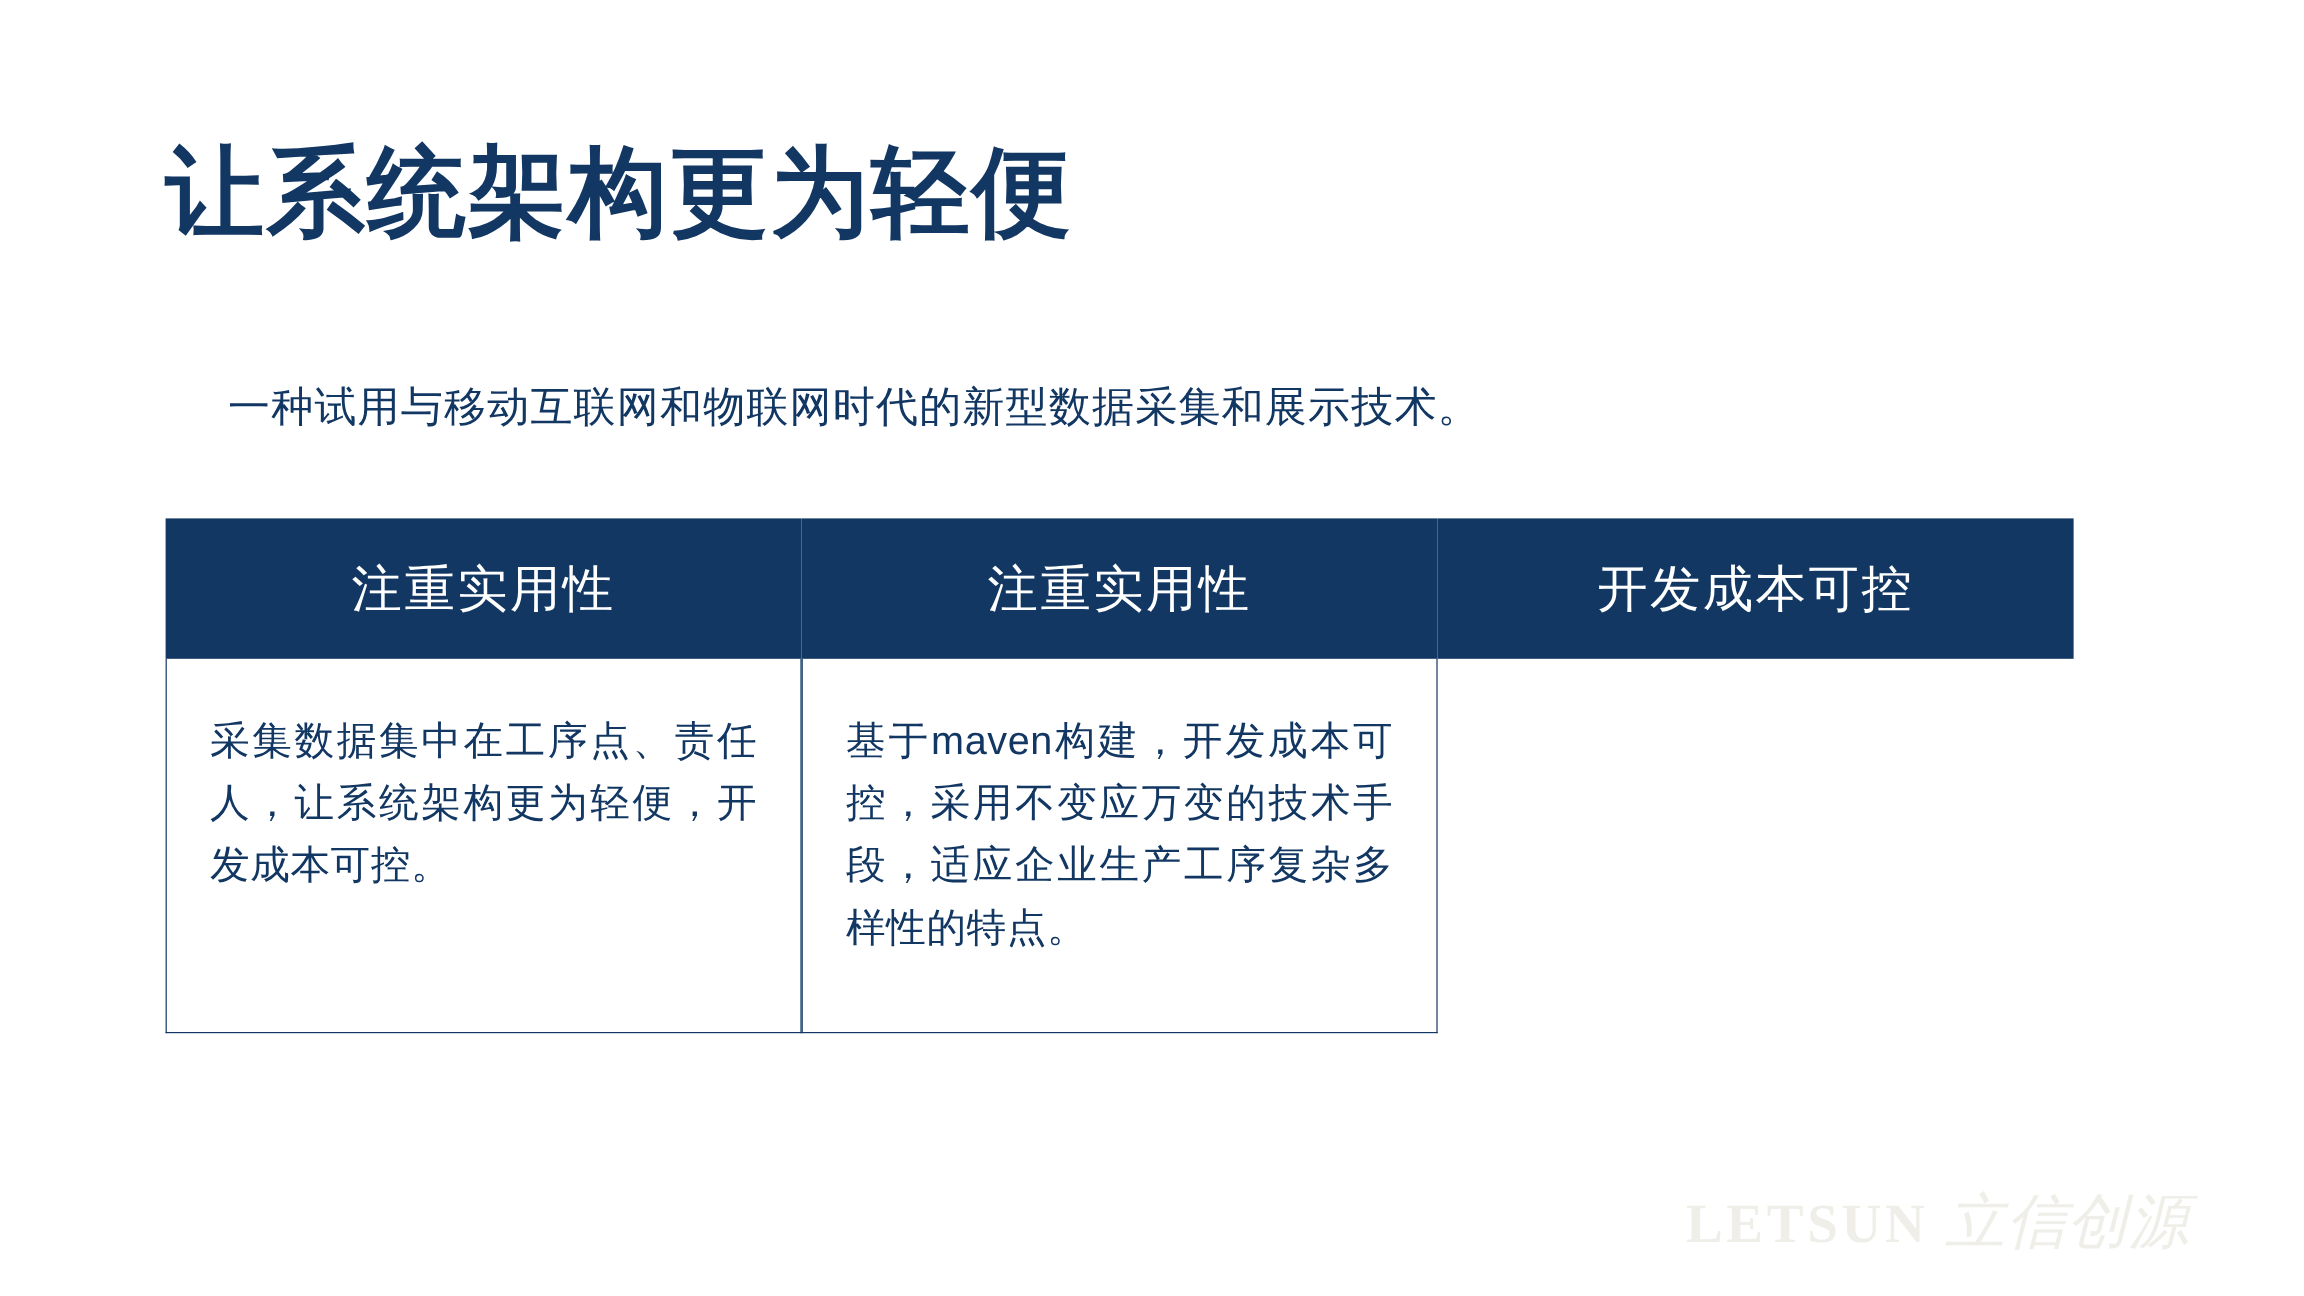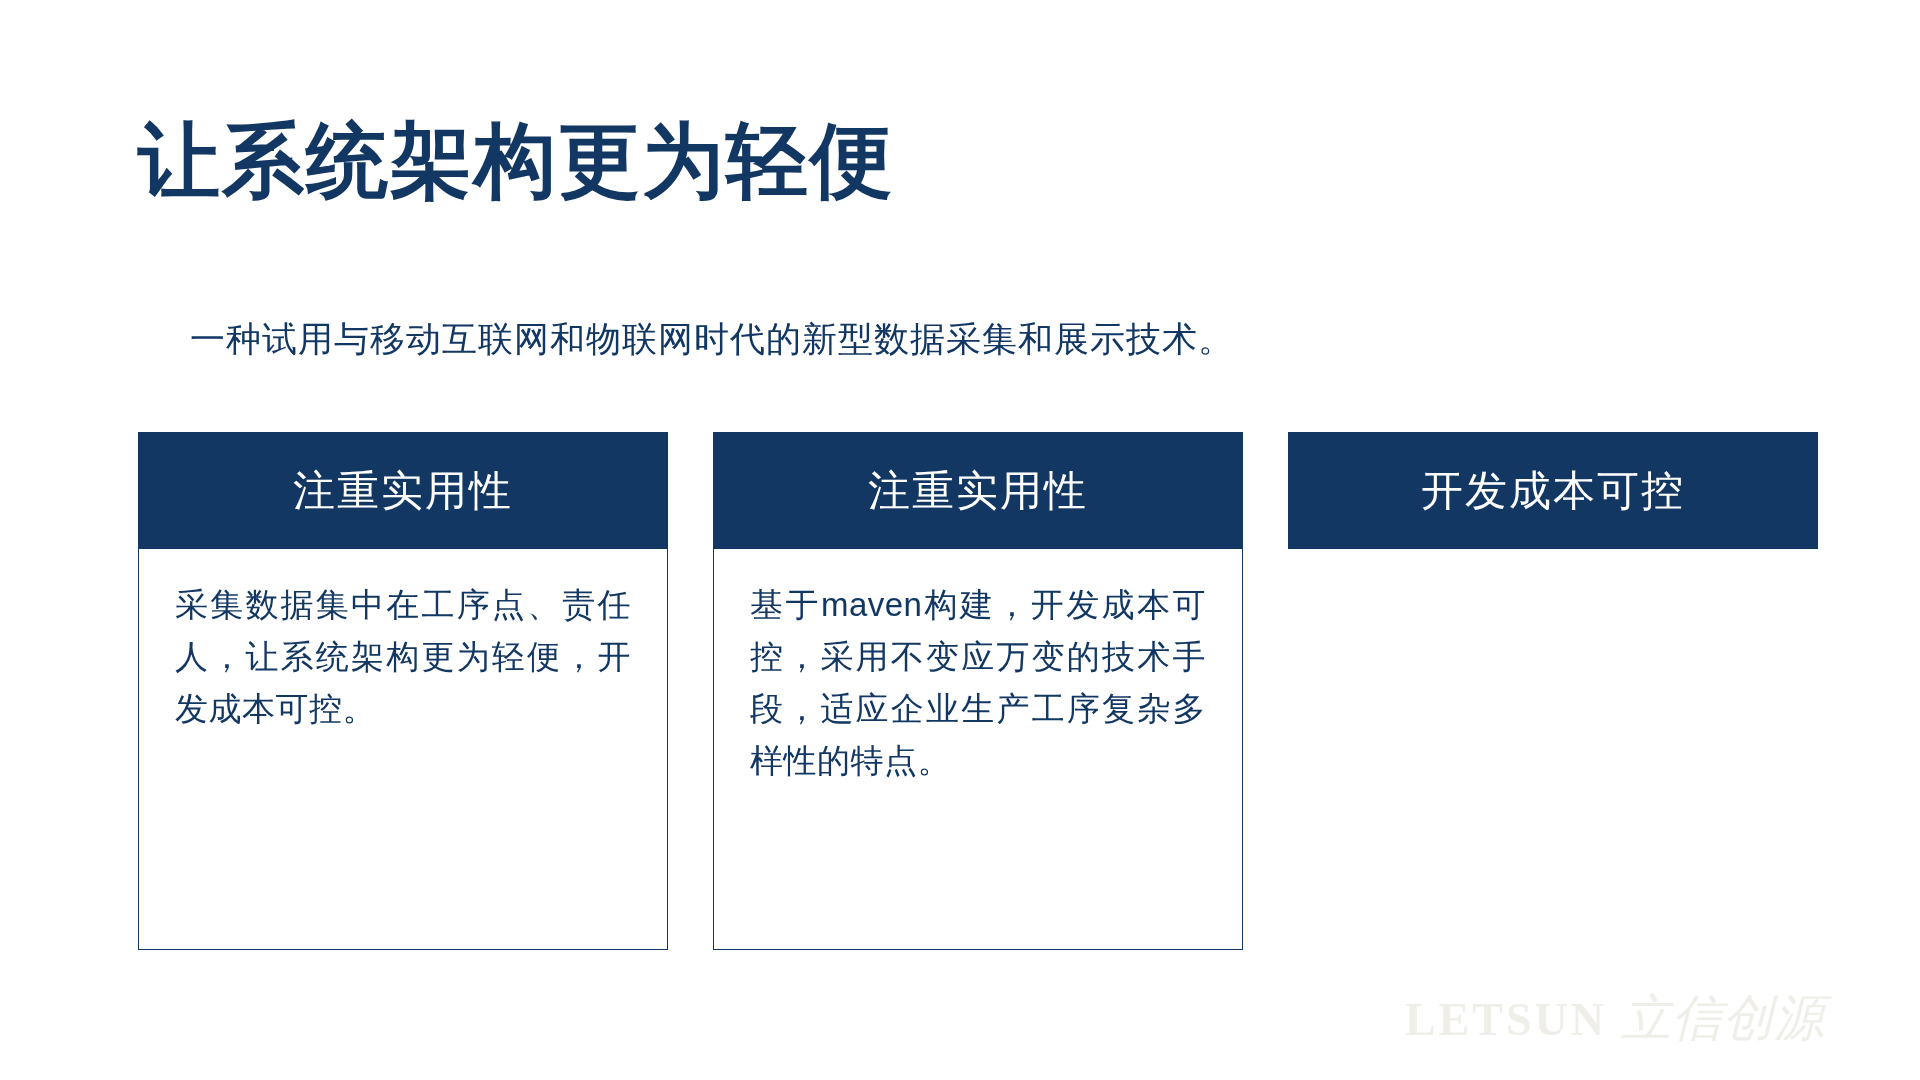--- a/index.html
+++ b/index.html
@@ -46,7 +46,6 @@
     top: 432px;
     width: 1680px;
     display: flex;
-    gap: 45px;
   }
   .card {
     width: 530px;

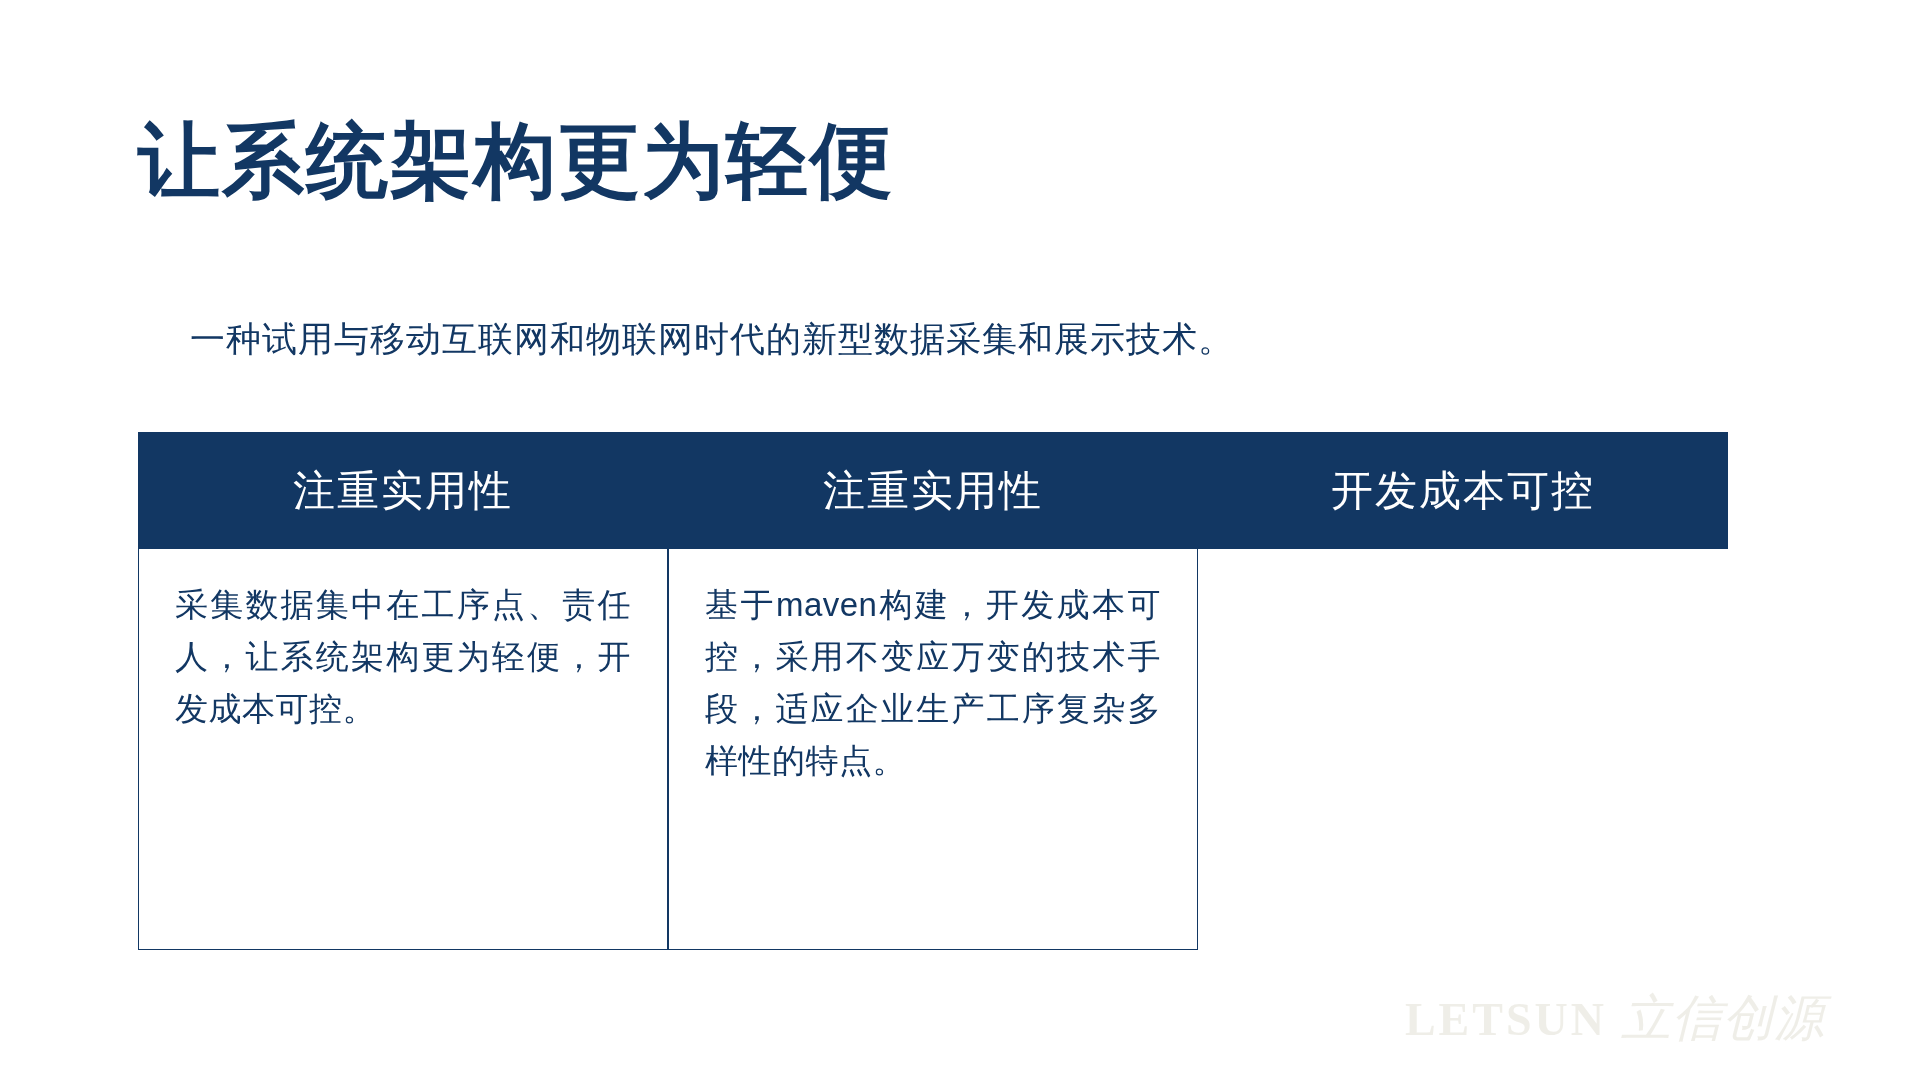--- a/index.html
+++ b/index.html
@@ -65,9 +65,9 @@
   .card-body {
     border: 1px solid #123763;
     border-top: none;
-    height: 401px;
+    height: 312px;
     box-sizing: border-box;
-    padding: 30px 36px 0 36px;
+    padding: 42px 36px 0 36px;
   }
   .card-body p {
     margin: 0;

